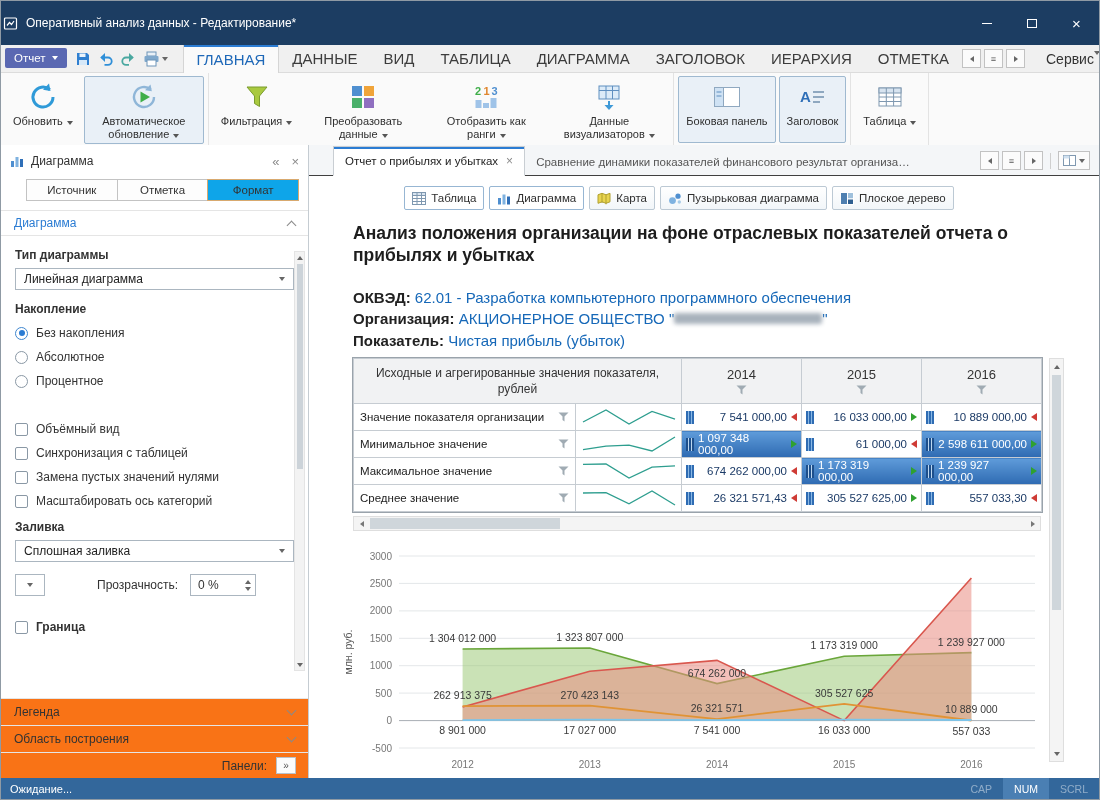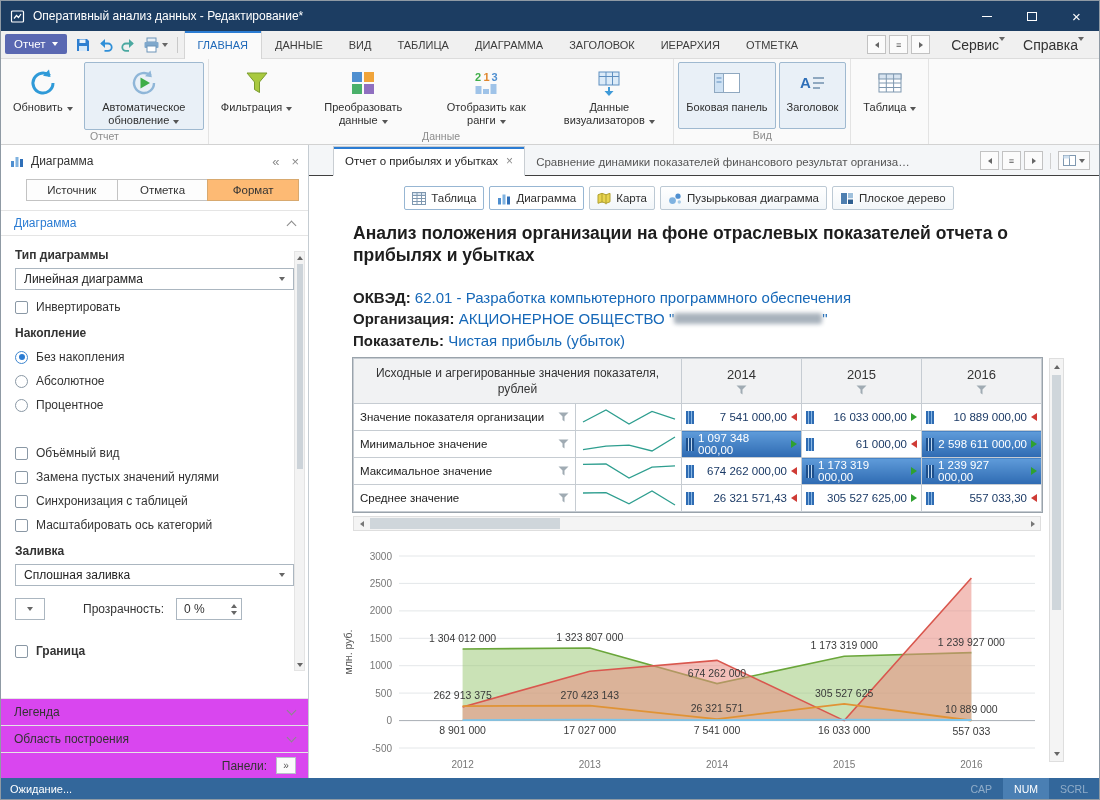--- a/index.html
+++ b/index.html
@@ -7,7 +7,7 @@
 body{font-family:"Liberation Sans","DejaVu Sans",sans-serif;background:#fff;-webkit-font-smoothing:antialiased;}
 .window{width:1100px;height:800px;position:relative;overflow:hidden;background:#fff;border:1px solid #8f9aa4;}
 
-.titlebar{height:30px;background:#1c3d62;display:flex;align-items:center;padding-left:9px;color:#fff;}
+.titlebar{height:44px;background:#1c3d62;display:flex;align-items:center;padding-left:2px;color:#fff;}
 .titlebar .title-text{font-size:12px;margin-left:8px;}
 .win-controls{margin-left:auto;display:flex;height:100%;}
 .win-btn{width:45px;display:flex;align-items:center;justify-content:center;color:#fff;cursor:default;}

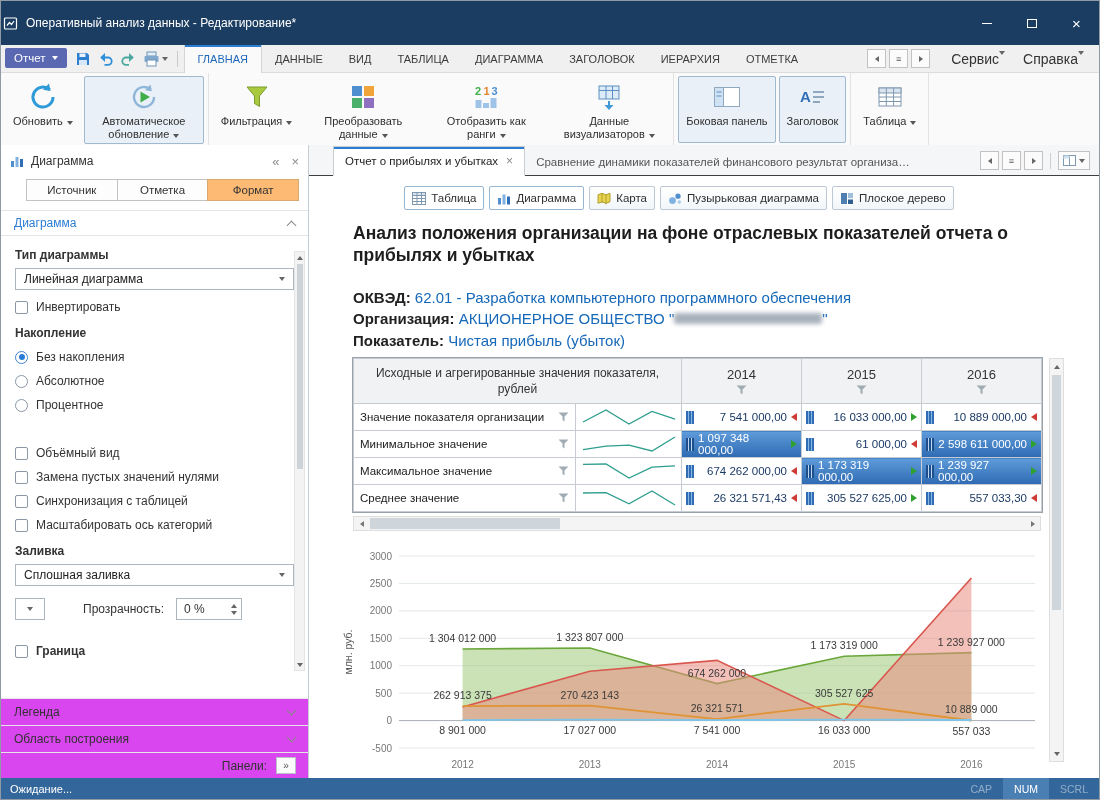--- a/index.html
+++ b/index.html
@@ -21,7 +21,7 @@
 .qa-btn{height:21px;min-width:22px;display:flex;align-items:center;justify-content:center;gap:2px;border-radius:2px;padding:0 2px;}
 .qa-sep{width:1px;height:16px;background:#c9c9c9;margin:0 4px;align-self:center;}
 .rtabs{display:flex;align-items:stretch;margin-left:2px;}
-.rtab{display:flex;align-items:center;padding:8px 13px;font-size:11px;color:#3c3c3c;position:relative;}
+.rtab{display:flex;align-items:center;padding:8px 13px;font-size:15px;color:#3c3c3c;position:relative;}
 .rtab.active{background:#fafafa;color:#1e68b8;border-left:1px solid #d5d5d5;border-right:1px solid #d5d5d5;box-shadow:inset 0 2px 0 #2b7cd3;margin-bottom:-1px;z-index:2;}
 .tab-nav{display:flex;align-items:center;gap:3px;margin-left:auto;}
 .navsq{width:19px;height:19px;border:1px solid #c2c2c2;background:#fbfbfb;display:flex;align-items:center;justify-content:center;font-size:9px;color:#555;}

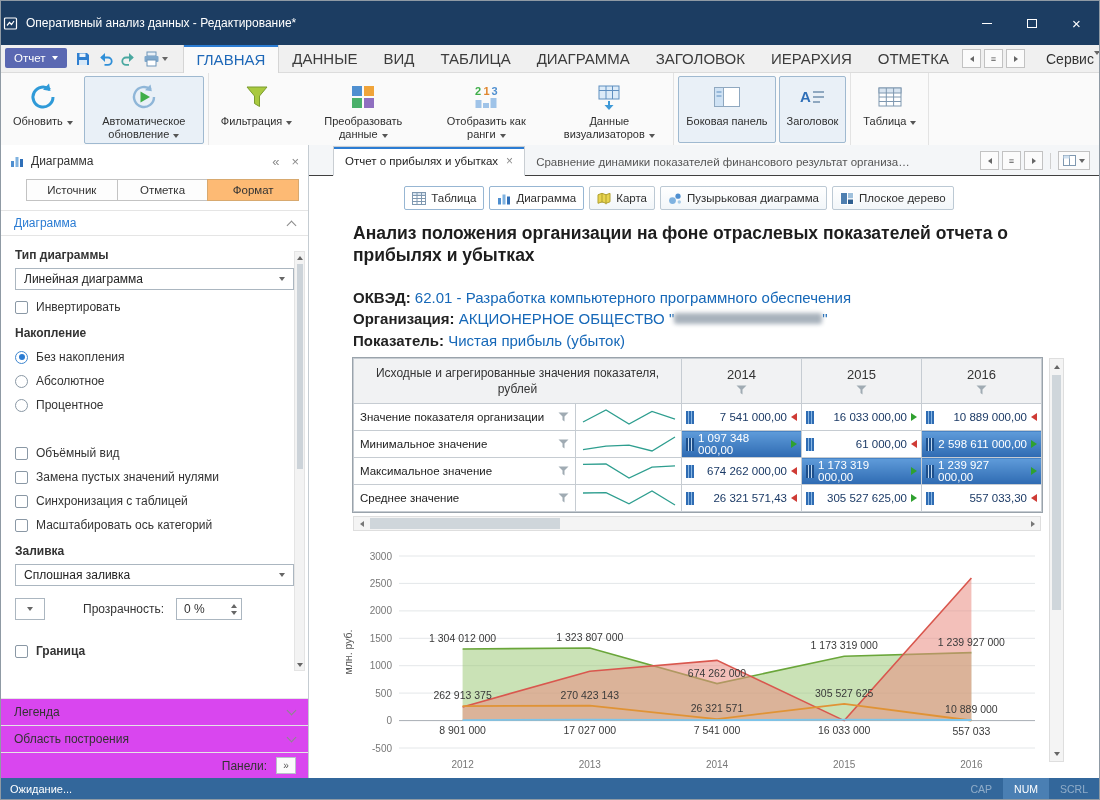--- a/index.html
+++ b/index.html
@@ -50,7 +50,7 @@
 .sb-tabs{display:flex;padding:5px 9px 9px;}
 .sb-tab{flex:1;height:22px;border:1px solid #c3c3c3;background:#fdfdfd;display:flex;align-items:center;justify-content:center;font-size:11.5px;color:#333;margin-left:-1px;}
 .sb-tab:first-child{margin-left:16px;}
-.sb-tab.active{background:#fdba74;border-color:#d8a96f;z-index:1;}
+.sb-tab.active{background:#0ea5e9;border-color:#d8a96f;z-index:1;}
 .accordion{border-top:1px solid #e5e5e5;border-bottom:1px solid #e5e5e5;height:26px;display:flex;align-items:center;padding:0 13px;color:#2b7cd3;}
 .chev{width:7px;height:7px;border-left:1.5px solid #8a8a8a;border-bottom:1.5px solid #8a8a8a;display:inline-block;flex:none;}
 .chev.up{transform:rotate(135deg);margin-top:4px;}

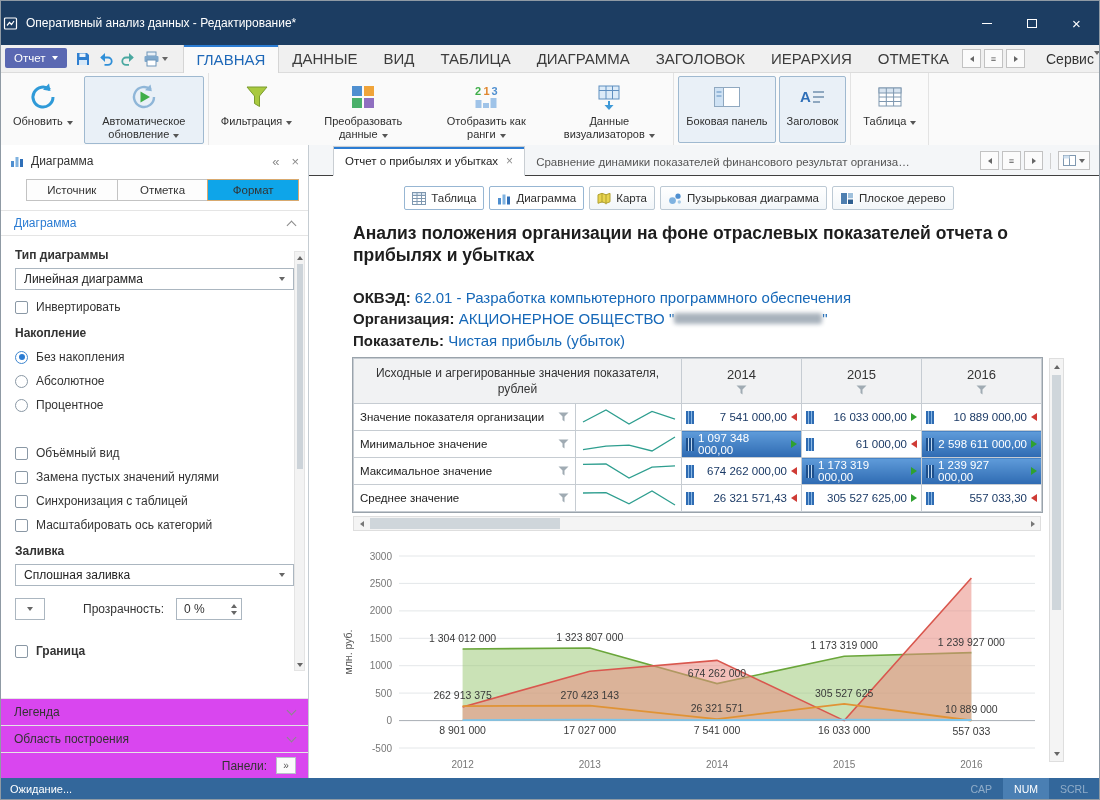--- a/index.html
+++ b/index.html
@@ -415,10 +415,6 @@
         <div class="select">
           <span>Линейная диаграмма</span>
           <span class="caret"></span>
-        </div>
-        <div class="check-row">
-          <span class="cb"></span>
-          <span>Инвертировать</span>
         </div>
         <div class="sb-label">Накопление</div>
         <div id="stacking-radios">

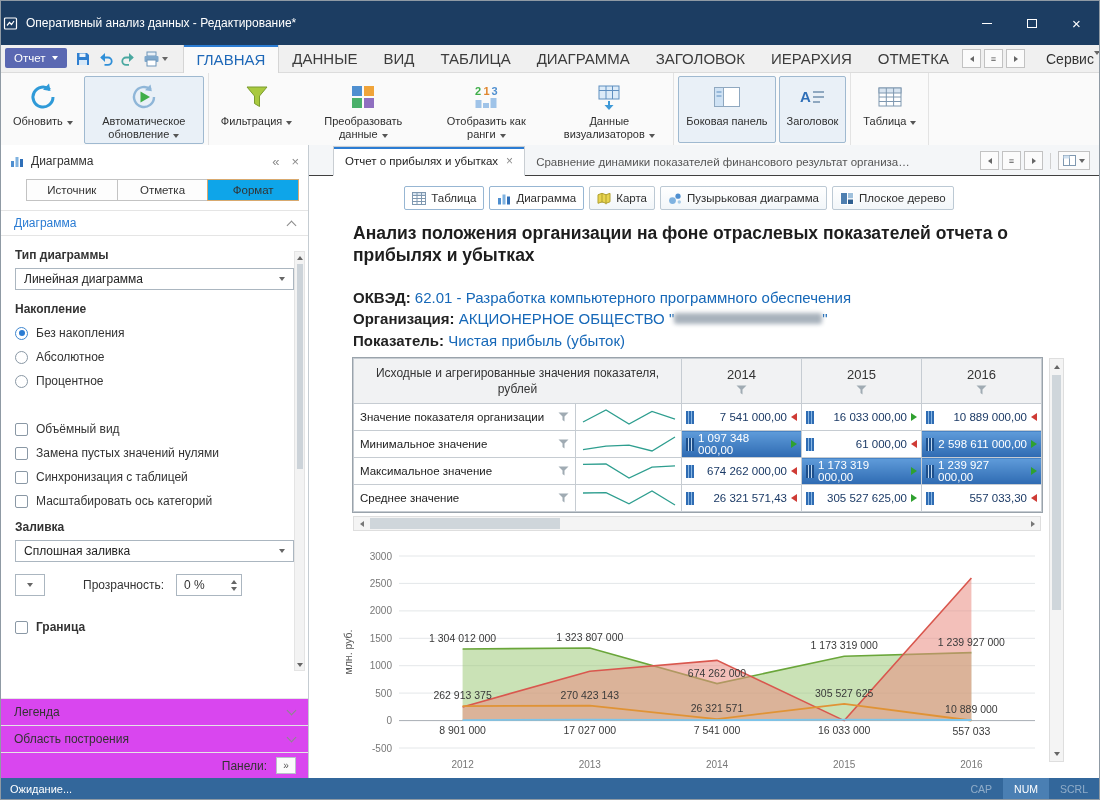--- a/index.html
+++ b/index.html
@@ -439,11 +439,11 @@
             </div>
             <div class="check-row">
               <span class="cb"></span>
-              <span>Замена пустых значений нулями</span>
+              <span>Синхронизация с таблицей</span>
             </div>
             <div class="check-row">
               <span class="cb"></span>
-              <span>Синхронизация с таблицей</span>
+              <span>Замена пустых значений нулями</span>
             </div>
             <div class="check-row">
               <span class="cb"></span>

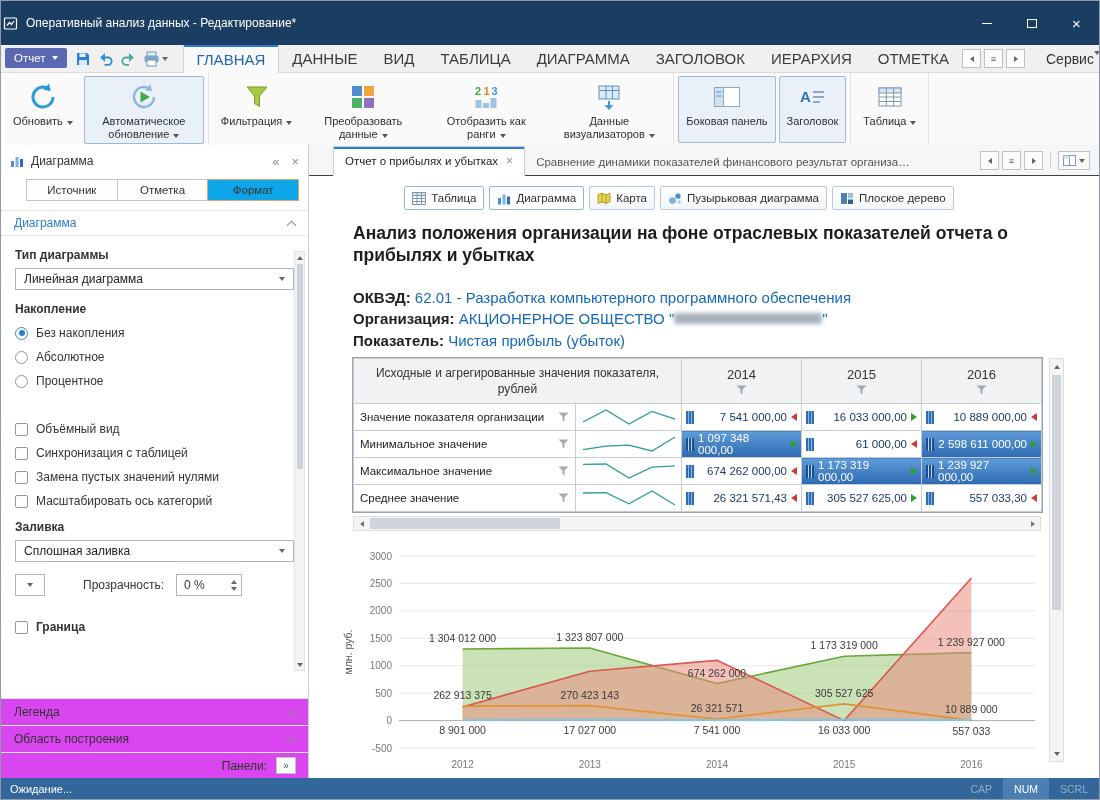--- a/index.html
+++ b/index.html
@@ -68,7 +68,7 @@
 .spacer12{height:14px;}
 .trans-row{display:flex;align-items:center;margin-top:12px;}
 .mini-drop{width:30px;height:22px;border:1px solid #abb6c0;background:#fff;display:flex;align-items:center;justify-content:center;}
-.trans-row .tl{margin-left:38px;}
+.trans-row .tl{margin-left:52px;}
 .spin{width:66px;height:22px;border:1px solid #abb6c0;display:flex;align-items:center;padding:0 4px 0 7px;margin-left:12px;background:#fff;}
 .spin-btns{margin-left:auto;display:flex;flex-direction:column;gap:3px;}
 .spin-btns .caret{border-left-width:3px;border-right-width:3px;}

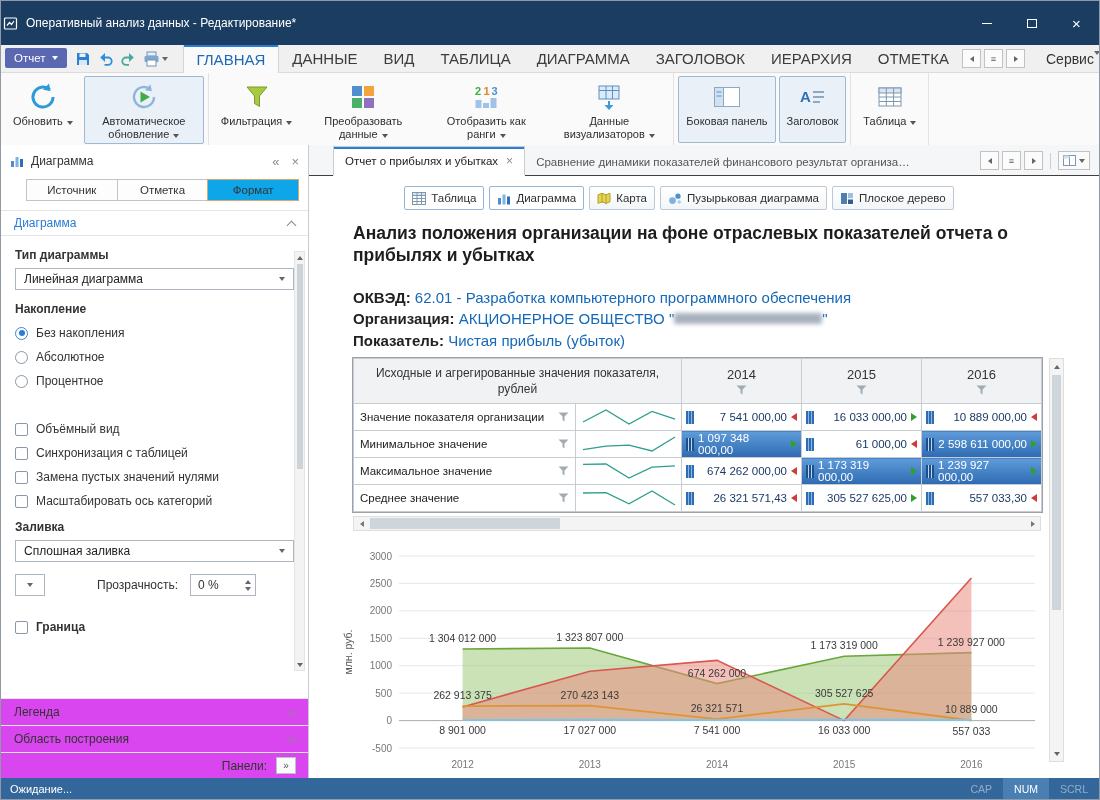--- a/index.html
+++ b/index.html
@@ -77,7 +77,7 @@
 .sbs-btn .caret{border-left-width:3px;border-right-width:3px;border-top-width:4px;}
 .sbs-btn.down{position:absolute;bottom:0;}
 .sbs-thumb{position:absolute;top:12px;left:1.5px;width:6px;height:205px;background:#ccd3d9;}
-.sb-bottom{position:absolute;left:0;right:0;bottom:0;background:#d946ef;}
+.sb-bottom{position:absolute;left:0;right:0;bottom:0;background:#f97316;}
 .sb-section{height:27px;border-top:1px solid #e5e5e5;display:flex;align-items:center;padding:0 13px;color:#333;}
 .sb-section .chev{margin-left:auto;}
 .panels-row{height:26px;border-top:1px solid #e5e5e5;display:flex;align-items:center;justify-content:flex-end;gap:9px;padding:0 12px;color:#333;}

